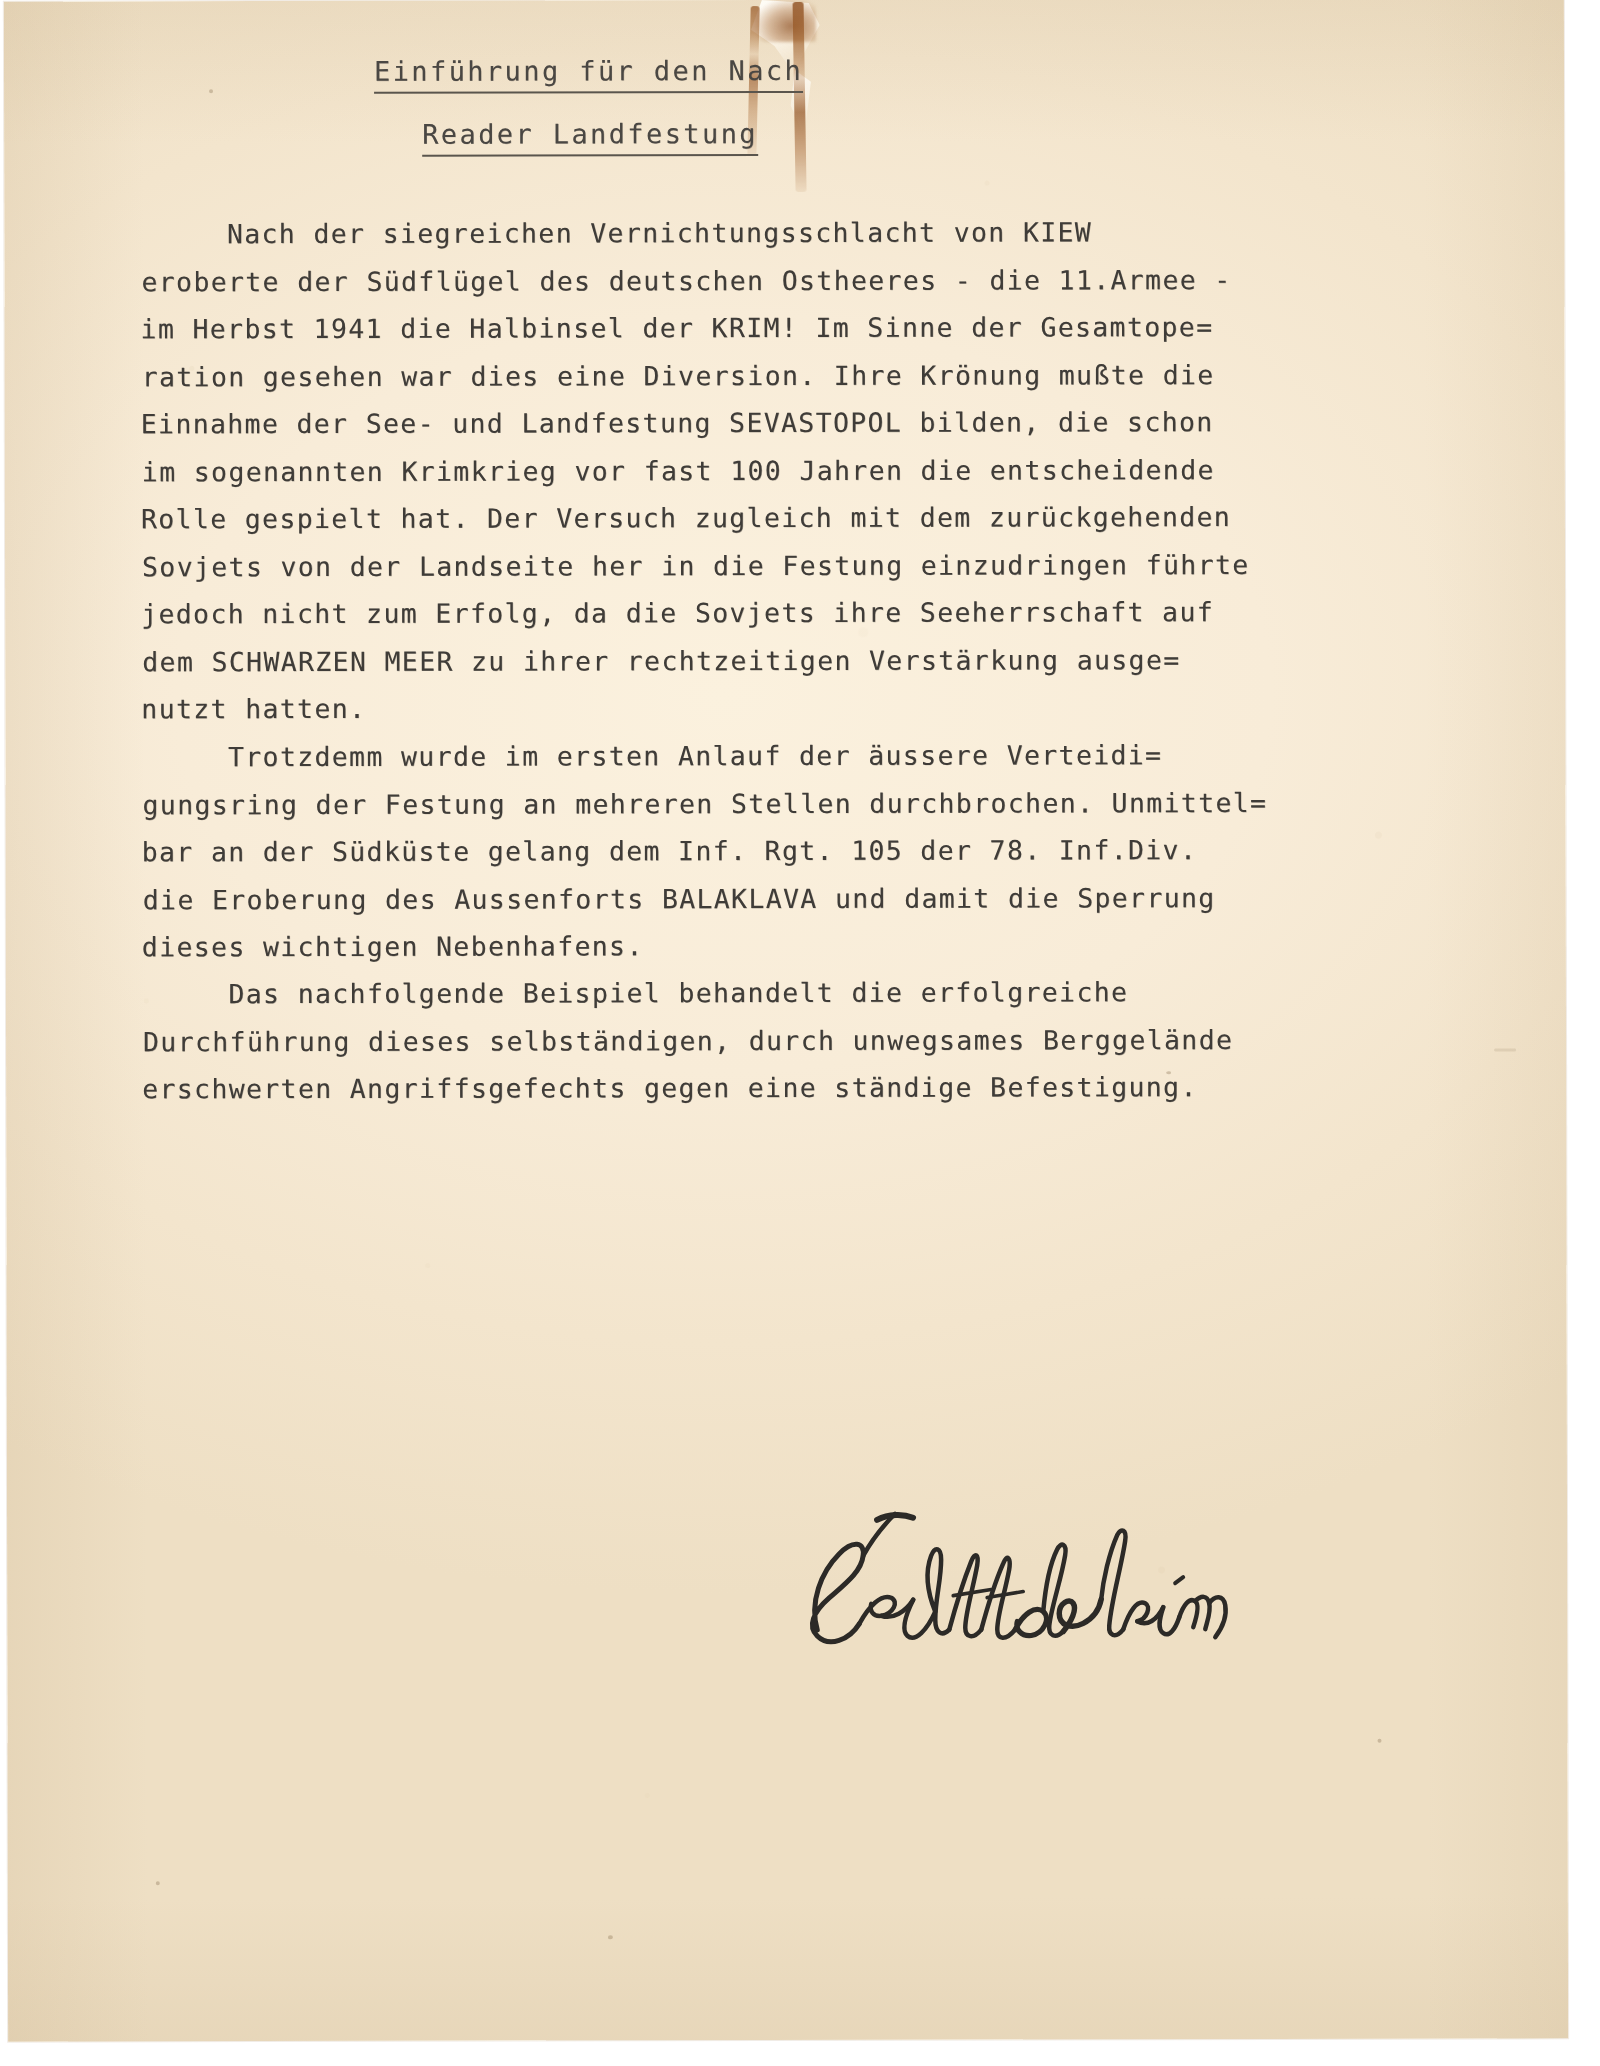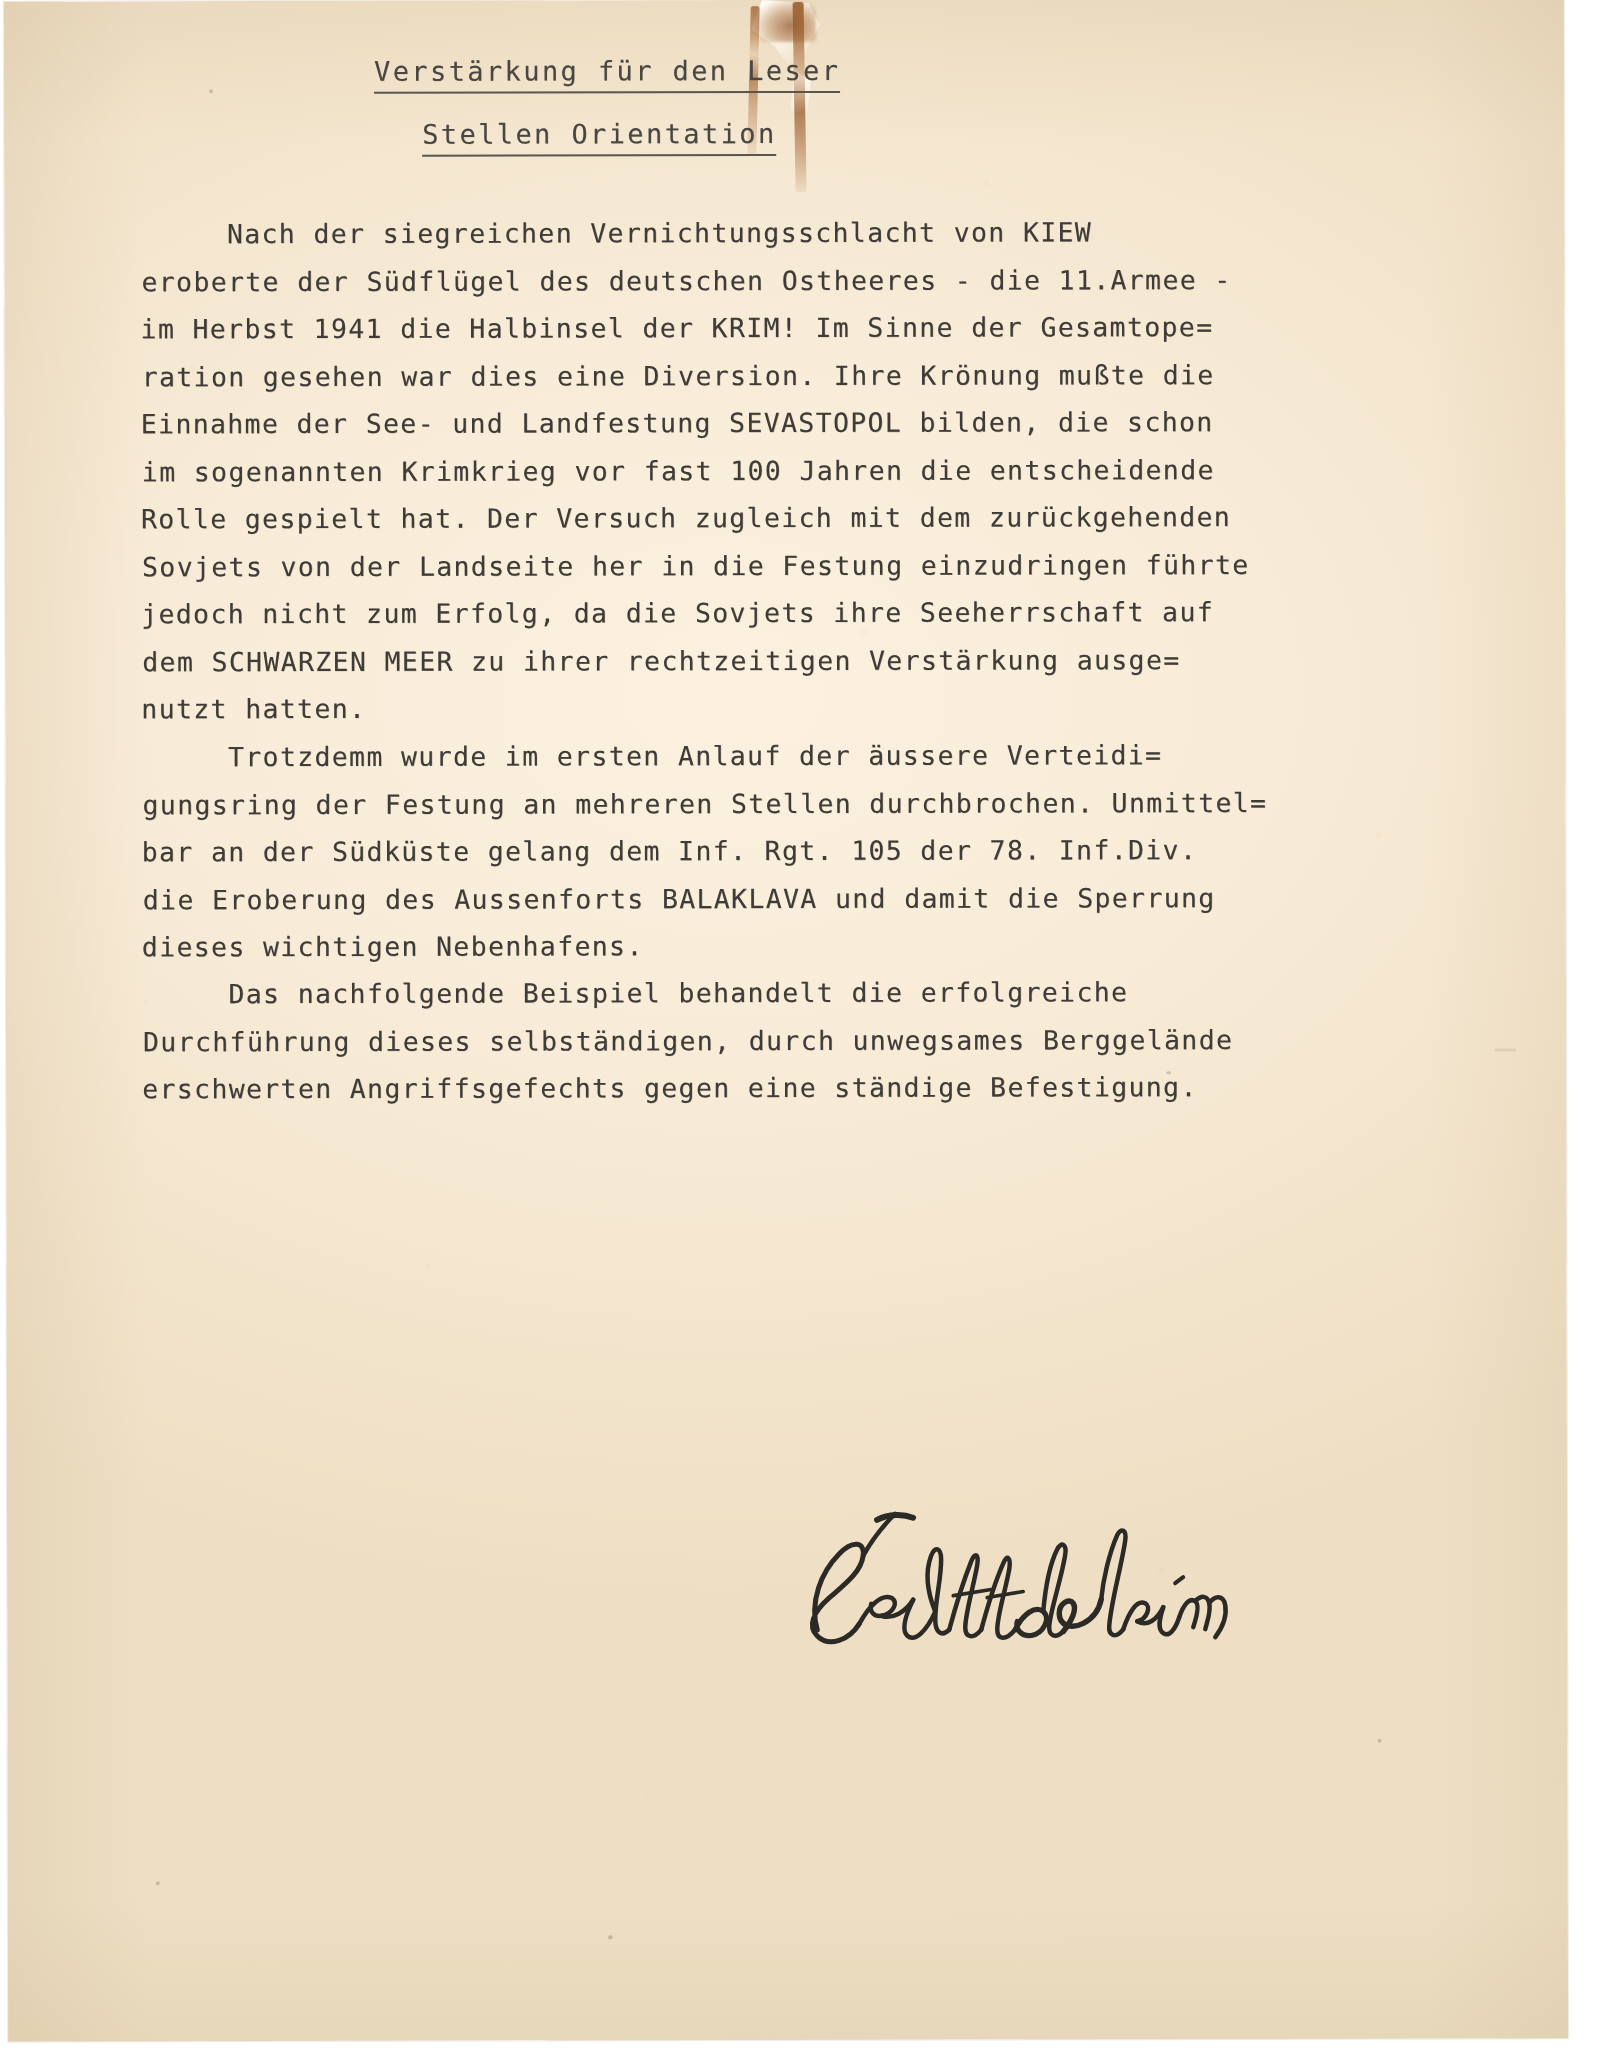--- a/index.html
+++ b/index.html
@@ -185,7 +185,7 @@
 
   <div id="typescript">
 
-    <div class="title-line" id="title-de"><span class="u">Verstärkung für den Leser</span></div>
+    <div class="title-line" id="title-de"><span class="u">Einführung für den Nach</span></div>
     <div class="title-line" id="title-en"><span class="u">Stellen Orientation</span></div>
 
     <div class="para" id="para-1">

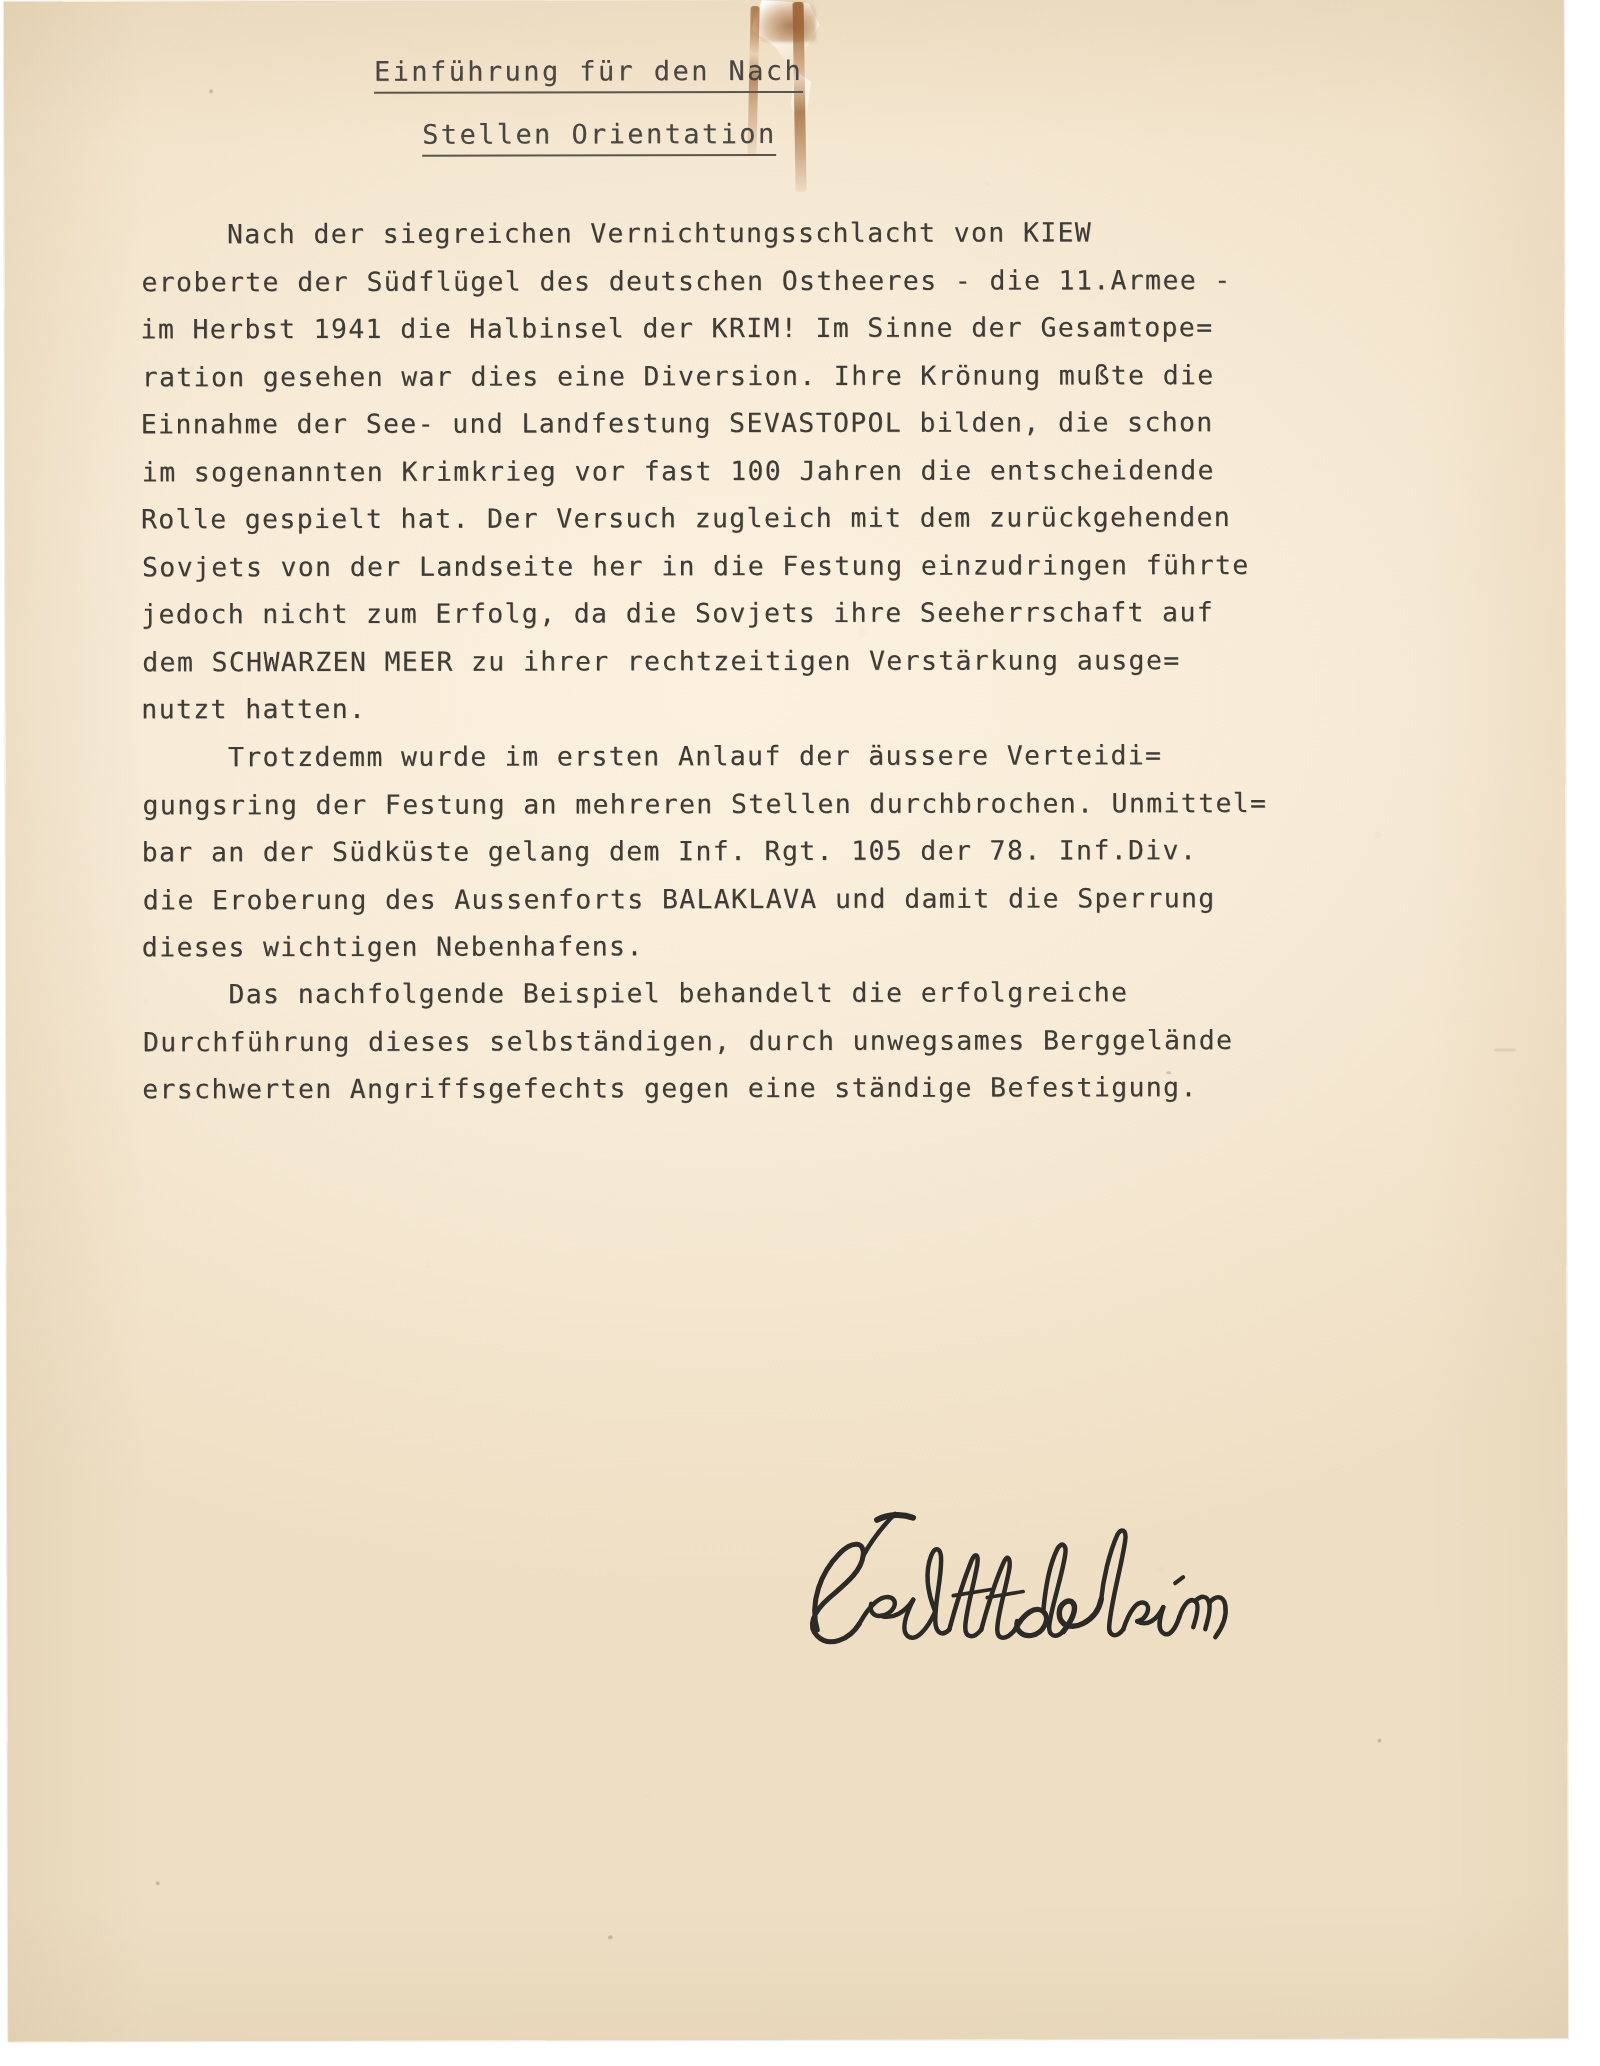--- a/index.html
+++ b/index.html
@@ -186,7 +186,7 @@
   <div id="typescript">
 
     <div class="title-line" id="title-de"><span class="u">Einführung für den Nach</span></div>
-    <div class="title-line" id="title-en"><span class="u">Stellen Orientation</span></div>
+    <div class="title-line" id="title-en"><span class="u">Reader Landfestung</span></div>
 
     <div class="para" id="para-1">
       <div class="tline">     Nach der siegreichen Vernichtungsschlacht von KIEW</div>

